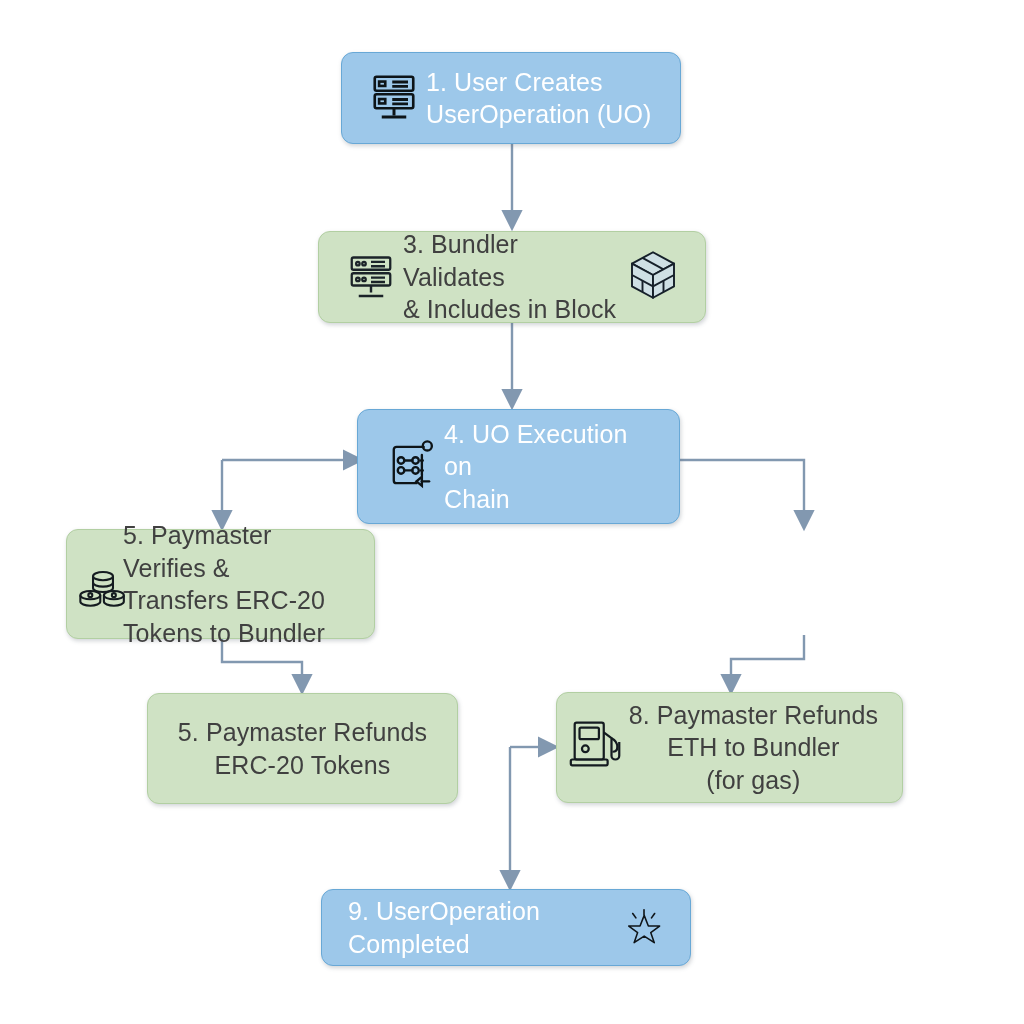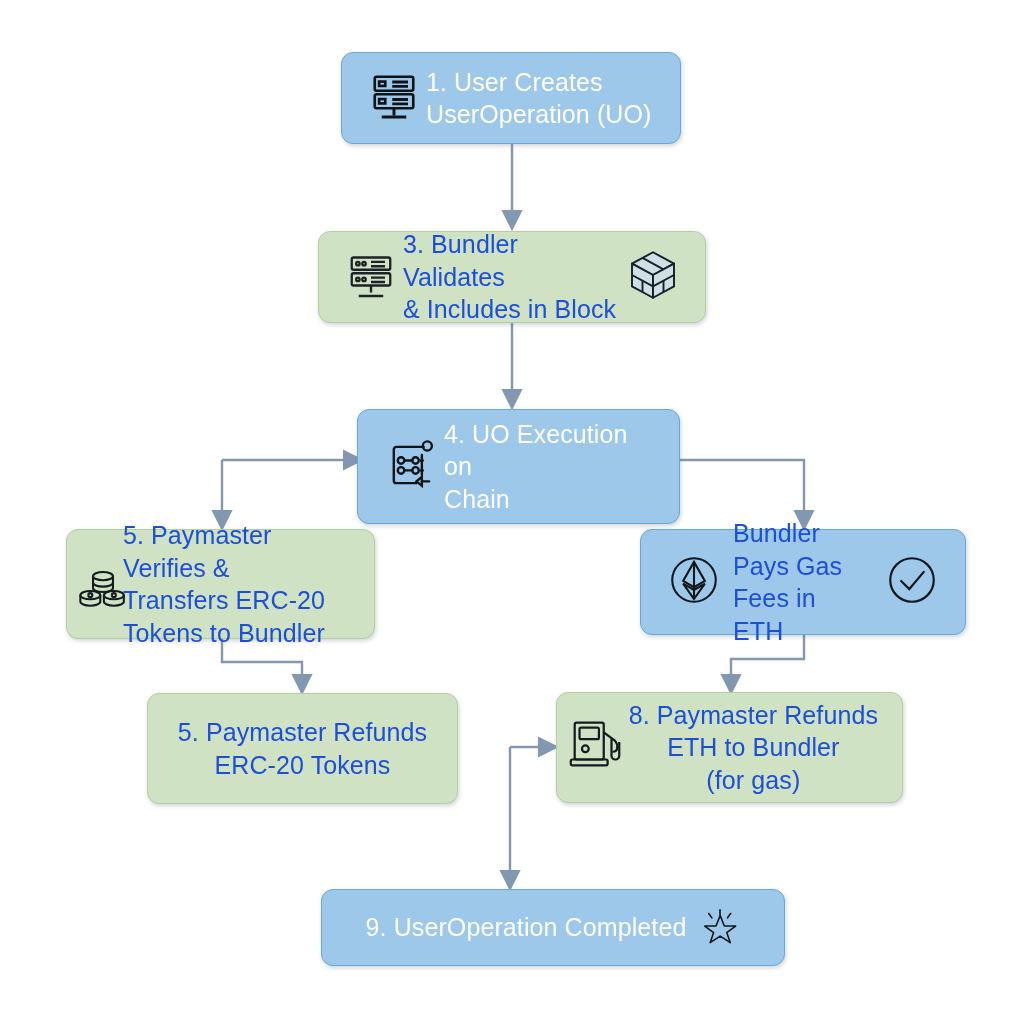--- a/index.html
+++ b/index.html
@@ -58,7 +58,7 @@
     letter-spacing: 0.1px;
   }
   .txt-white { color: #ffffff; }
-  .txt-dark  { color: #1d4ed8; }
+  .txt-dark  { color: #404040; }
   .ico {
     flex: 0 0 auto;
     display: block;

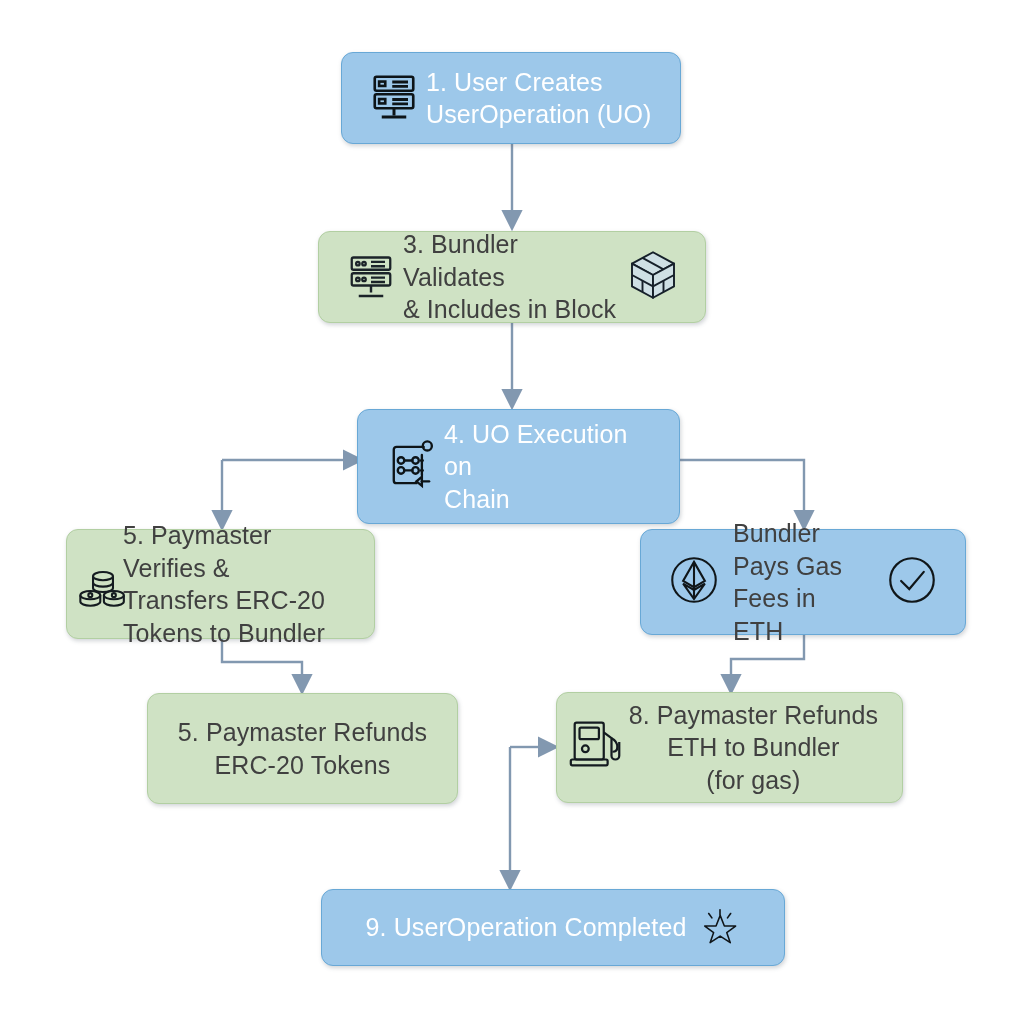--- a/index.html
+++ b/index.html
@@ -209,26 +209,6 @@
     </div>
   </div>
 
-  <div class="node blue" id="n6">
-    <div class="body">
-      <span class="ico">
-        <svg width="58" height="58" viewBox="0 0 64 64" fill="none" stroke="#101619" stroke-width="2.3">
-          <circle cx="32" cy="32" r="24"></circle>
-          <path d="M32,12 L44,33 L32,40 L20,33 Z"></path>
-          <path d="M20,36 L32,43 L44,36 L32,53 Z"></path>
-          <path d="M32,12 L32,53"></path>
-        </svg>
-      </span>
-      <span class="label txt-dark">Bundler Pays Gas
-Fees in ETH</span>
-      <span class="ico trail">
-        <svg width="58" height="58" viewBox="0 0 64 64" fill="none" stroke="#101619" stroke-width="2.4" stroke-linecap="round">
-          <circle cx="32" cy="32" r="24"></circle>
-          <path d="M20,33 L29,42 L45,23"></path>
-        </svg>
-      </span>
-    </div>
-  </div>
 
   <div class="node green" id="n7">
     <div class="body">

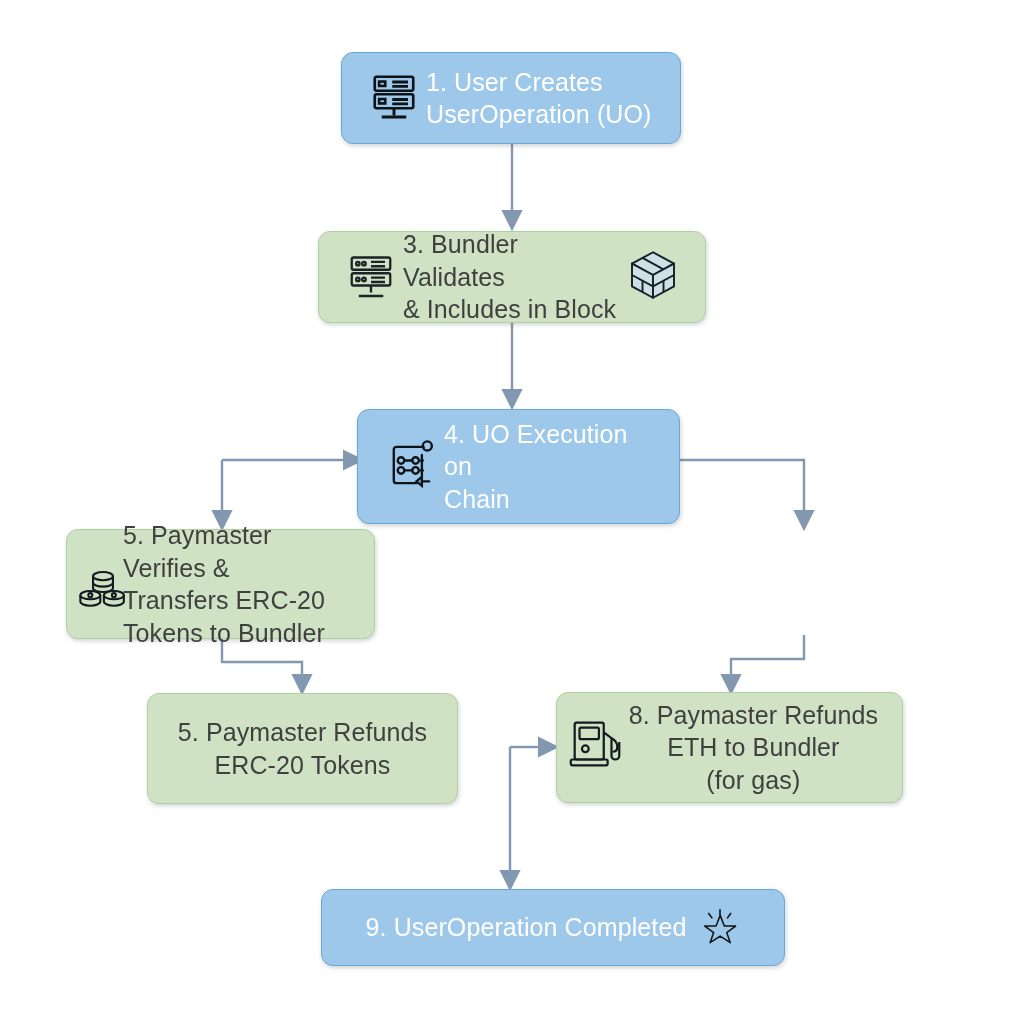--- a/index.html
+++ b/index.html
@@ -73,7 +73,7 @@
   #n6 { left: 640px; top: 529px; width: 326px; height: 106px; }
   #n7 { left: 147px; top: 693px; width: 311px; height: 111px; }
   #n8 { left: 556px; top: 692px; width: 347px; height: 111px; }
-  #n9 { left: 321px; top: 889px; width: 464px; height: 77px; }
+  #n9 { left: 321px; top: 889px; width: 370px; height: 77px; }
   #n5 .label, #n8 .label { text-indent: 0; }
   #n9 .body { justify-content: center; gap: 14px; padding: 0 26px; }
   #n7 .body { justify-content: center; }

